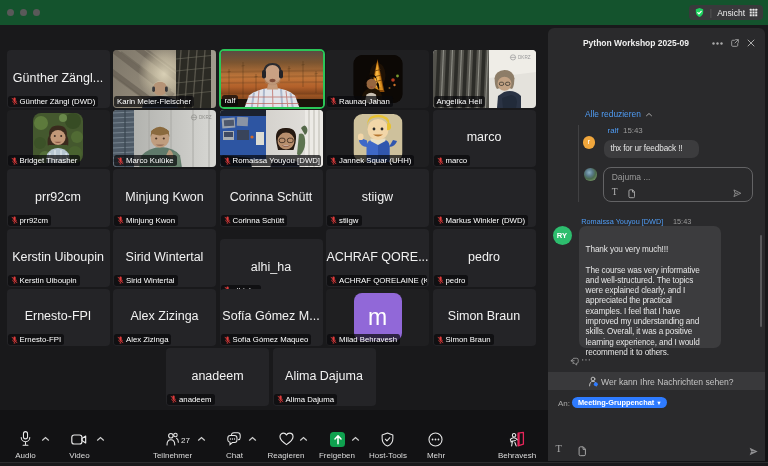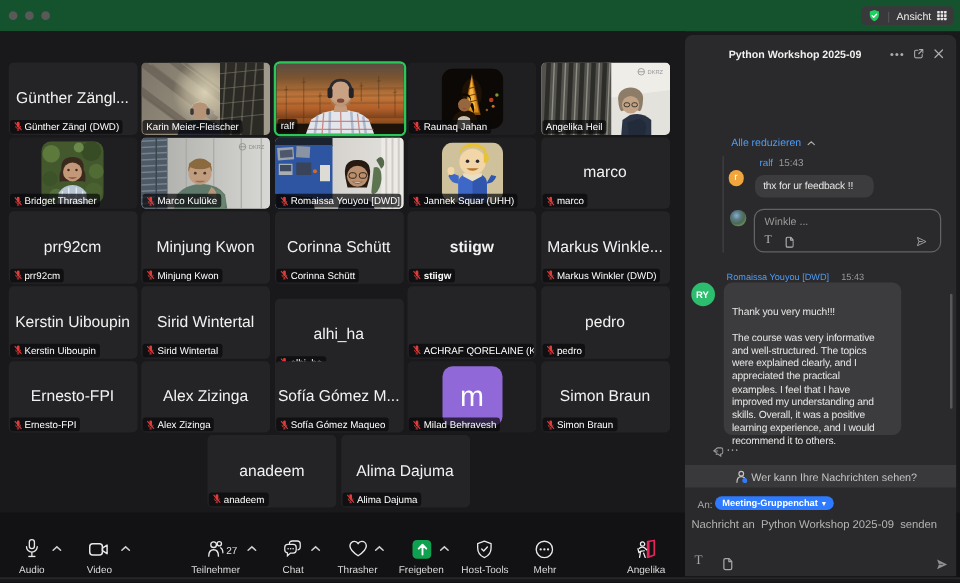--- a/index.html
+++ b/index.html
@@ -693,7 +693,7 @@
 
     <div style="position:absolute;left:36px;top:140px;width:12.5px;height:12.5px;border-radius:50%;overflow:hidden;background:radial-gradient(circle at 40% 35%, #8ab0c2 0%, #5a7a8a 30%, #4a6a4e 55%, #6a8a5e 75%, #b8c8c2 100%);"></div>
     <div style="position:absolute;left:54.7px;top:138.6px;width:150px;height:35px;border:1px solid #636365;border-radius:8px;">
-      <div style="position:absolute;left:8px;top:4.5px;color:#9a9a9a;font-size:8.5px;">Winkle ...</div>
+      <div style="position:absolute;left:8px;top:4.5px;color:#9a9a9a;font-size:8.5px;">Dajuma ...</div>
       <div style="position:absolute;left:8px;top:19.5px;color:#b4b4b4;font-size:9.5px;font-family:'Liberation Serif',serif;">T</div>
       <svg style="position:absolute;left:24px;top:21.5px" width="7.5" height="9.5" viewBox="0 0 12 15" fill="none" stroke="#b4b4b4" stroke-width="1.4" stroke-linejoin="round">
           <path d="M1.5 3 Q1.5 1.2 3.3 1.2 H7.5 L10.5 4.4 V12 Q10.5 13.8 8.7 13.8 H3.3 Q1.5 13.8 1.5 12 Z"></path>

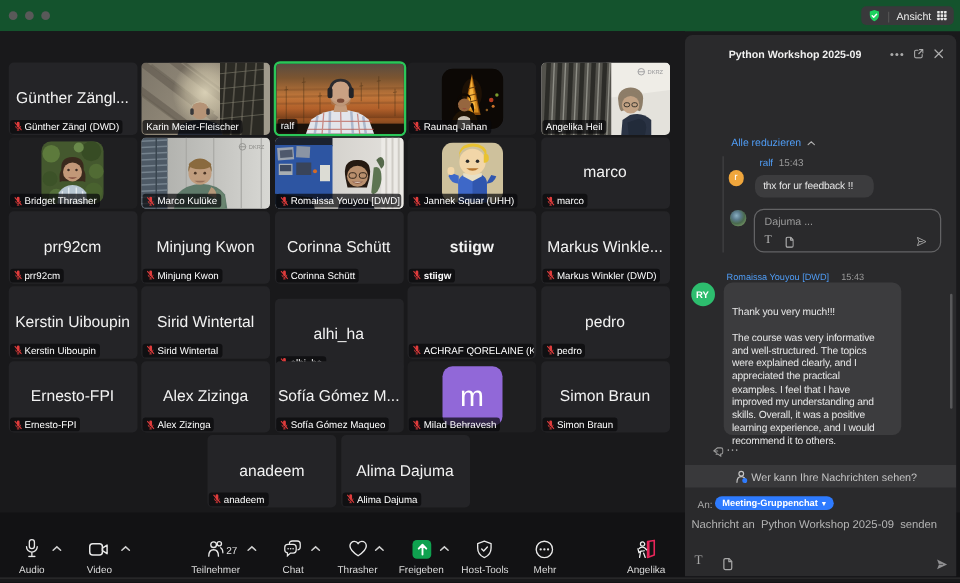--- a/index.html
+++ b/index.html
@@ -451,7 +451,7 @@
             <line x1="1.4" y1="1.2" x2="10.6" y2="11.8" stroke="#e03c3c" stroke-width="1.4"></line>
           </svg>Corinna Schütt</div>
       </div>
-  <div class="tile" style="left:326px;top:169.3px;font-weight:bold;">
+  <div class="tile" style="left:326px;top:169.3px;">
         <div class="bigname">stiigw</div>
         <div class="nlabel"><svg class="mic" width="7" height="8" viewBox="0 0 12 13">
             <path fill="#e03c3c" d="M4.2 2.2a1.9 1.9 0 0 1 3.8 0v3.9a1.9 1.9 0 0 1-3.3 1.3z"></path>

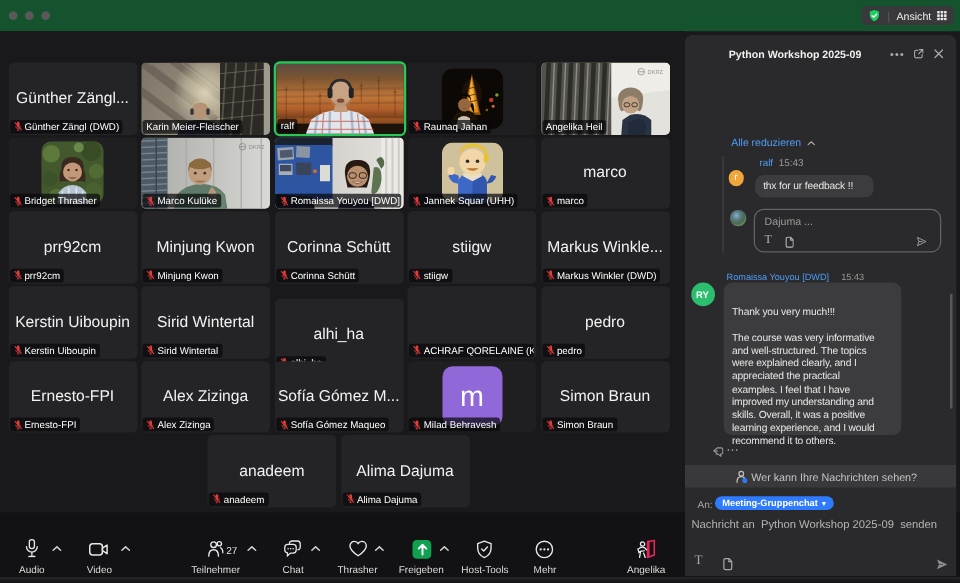--- a/index.html
+++ b/index.html
@@ -460,7 +460,6 @@
           </svg>stiigw</div>
       </div>
   <div class="tile" style="left:432.5px;top:169.3px;">
-        <div class="bigname">Markus Winkle...</div>
         <div class="nlabel"><svg class="mic" width="7" height="8" viewBox="0 0 12 13">
             <path fill="#e03c3c" d="M4.2 2.2a1.9 1.9 0 0 1 3.8 0v3.9a1.9 1.9 0 0 1-3.3 1.3z"></path>
             <path fill="none" stroke="#e03c3c" stroke-width="1.1" d="M2.6 6.2a3.4 3.4 0 0 0 6.8 0M6 9.6v2M4.3 11.9h3.4"></path>

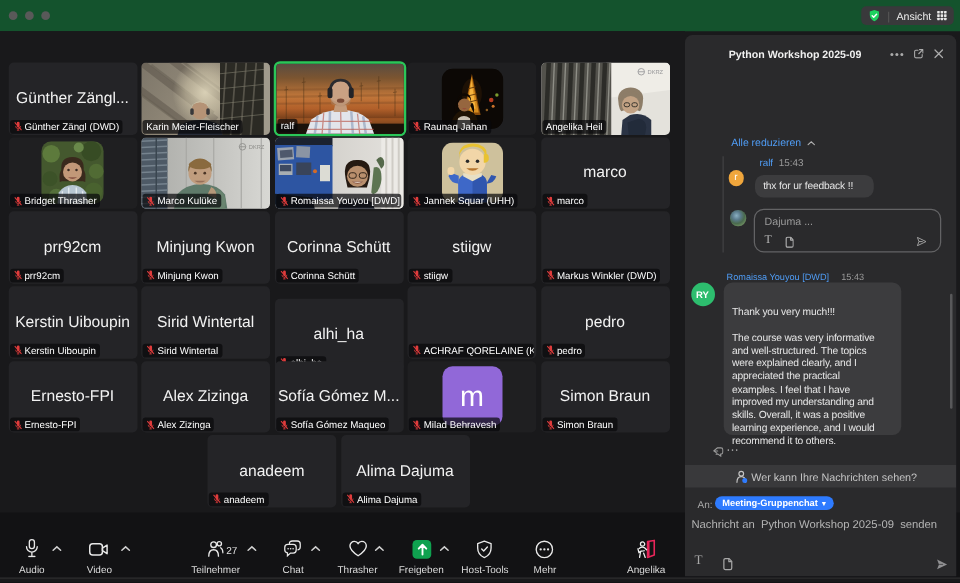--- a/index.html
+++ b/index.html
@@ -492,6 +492,7 @@
           </svg>alhi_ha</div>
       </div>
   <div class="tile" style="left:326px;top:229px;">
+        <div class="bigname">ACHRAF QORE...</div>
         <div class="nlabel"><svg class="mic" width="7" height="8" viewBox="0 0 12 13">
             <path fill="#e03c3c" d="M4.2 2.2a1.9 1.9 0 0 1 3.8 0v3.9a1.9 1.9 0 0 1-3.3 1.3z"></path>
             <path fill="none" stroke="#e03c3c" stroke-width="1.1" d="M2.6 6.2a3.4 3.4 0 0 0 6.8 0M6 9.6v2M4.3 11.9h3.4"></path>

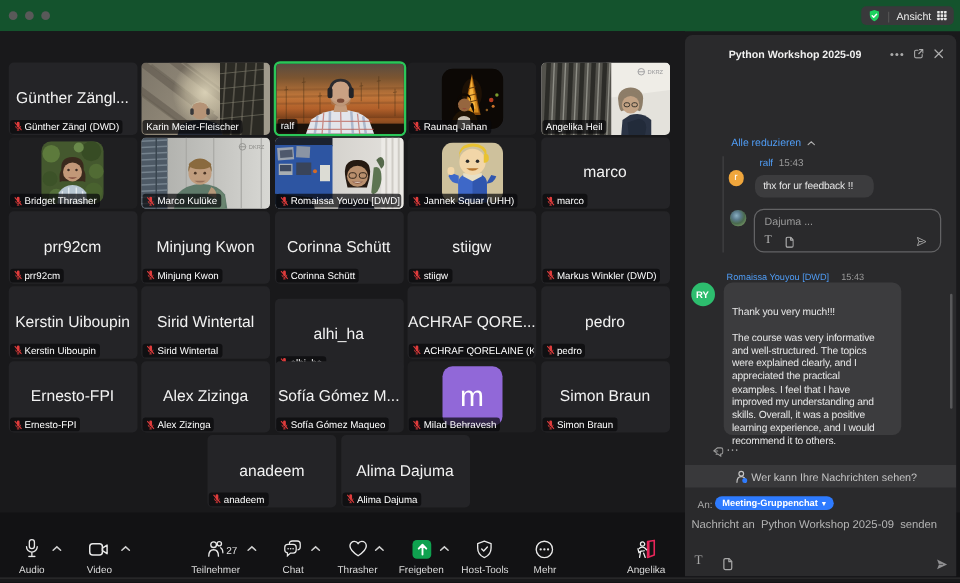--- a/index.html
+++ b/index.html
@@ -726,7 +726,6 @@
 
     <div style="position:absolute;left:10px;top:371px;color:#a8a8a8;font-size:8px;">An:</div>
     <div style="position:absolute;left:24.4px;top:368.7px;height:11px;border-radius:5.5px;background:#2e7bff;color:#fff;font-size:7.4px;font-weight:bold;line-height:11px;padding:0 5.5px;">Meeting-Gruppenchat <span style="font-size:5.5px;">▼</span></div>
-    <div style="position:absolute;left:5.2px;top:386px;color:#b4b4b4;font-size:9px;">Nachricht an&nbsp; Python Workshop 2025-09&nbsp; senden</div>
 
     <div style="position:absolute;left:7.5px;top:415px;color:#a8a8a8;font-size:10.5px;font-family:'Liberation Serif',serif;">T</div>
     <svg style="position:absolute;left:30px;top:418px" width="8.5" height="10.5" viewBox="0 0 12 15" fill="none" stroke="#a8a8a8" stroke-width="1.4" stroke-linejoin="round">

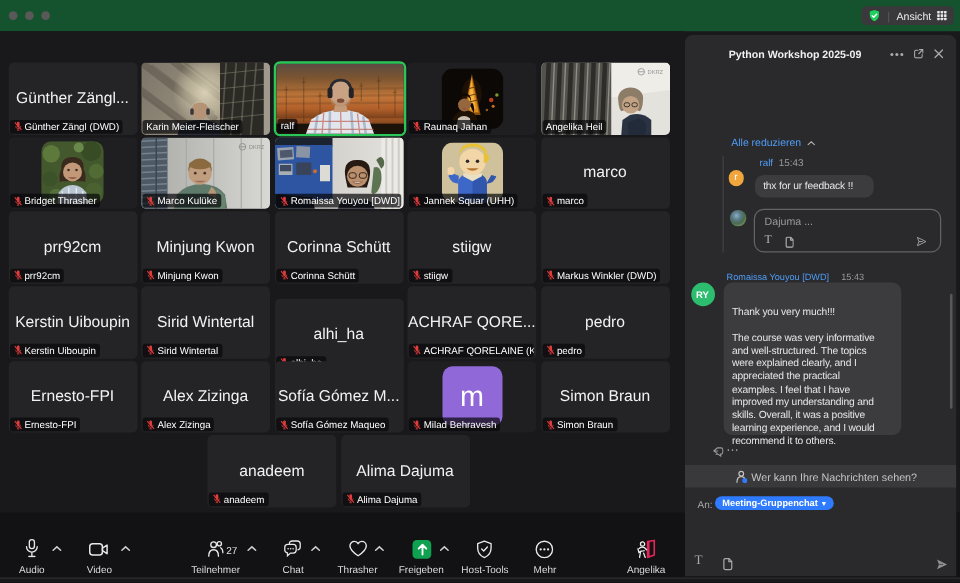--- a/index.html
+++ b/index.html
@@ -619,7 +619,7 @@
     <svg class="caret" style="left:299px;top:26px" width="9" height="6" viewBox="0 0 12 8" fill="none" stroke="#d0d0d0" stroke-width="1.6" stroke-linecap="round">
         <path d="M2 5.6 L6 2 L10 5.6"></path>
       </svg>
-    <div class="tblabel" style="left:259px;width:54px;top:40.5px">Thrasher</div>
+    <div class="tblabel" style="left:259px;width:54px;top:40.5px">Reagieren</div>
 
     <div style="position:absolute;left:330px;top:21.5px;width:15px;height:15px;background:#0fa14f;border-radius:3.5px;">
       <svg style="position:absolute;left:2.5px;top:2px" width="10" height="11" viewBox="0 0 14 16" fill="none" stroke="#fff" stroke-width="2.2" stroke-linecap="round" stroke-linejoin="round">

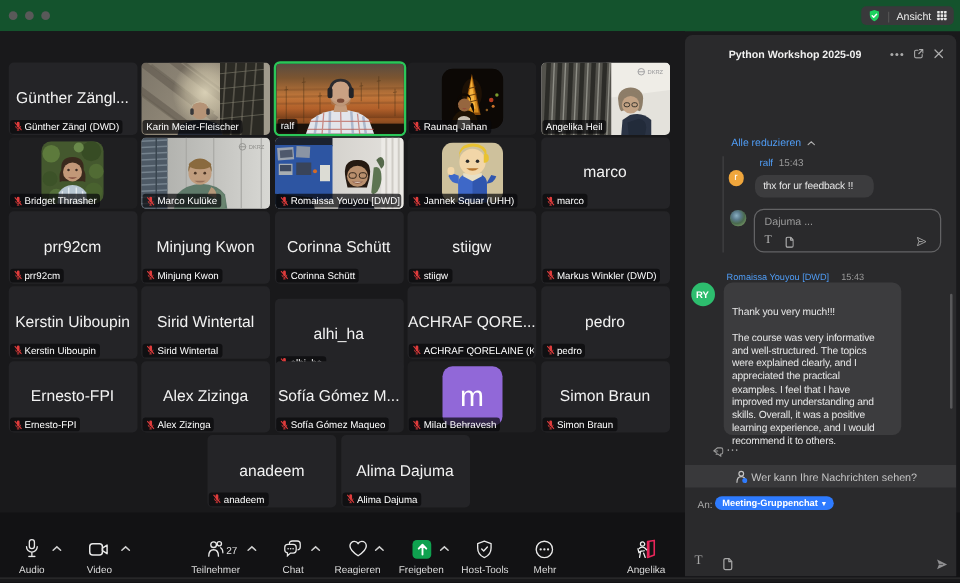--- a/index.html
+++ b/index.html
@@ -655,7 +655,7 @@
         <path d="M5 28 L6.5 19 L4 20.5 L2.5 15 M6.5 19 L12 18 M13.5 28 L11 21.5 M4.5 14.5 Q8 11.5 12.5 13.5 L15.5 16.5"></path>
       </g>
     </svg>
-    <div class="tblabel" style="left:489px;width:56px;top:40.5px">Angelika</div>
+    <div class="tblabel" style="left:489px;width:56px;top:40.5px">Behravesh</div>
   </div>
   <div id="winline"></div>
 

